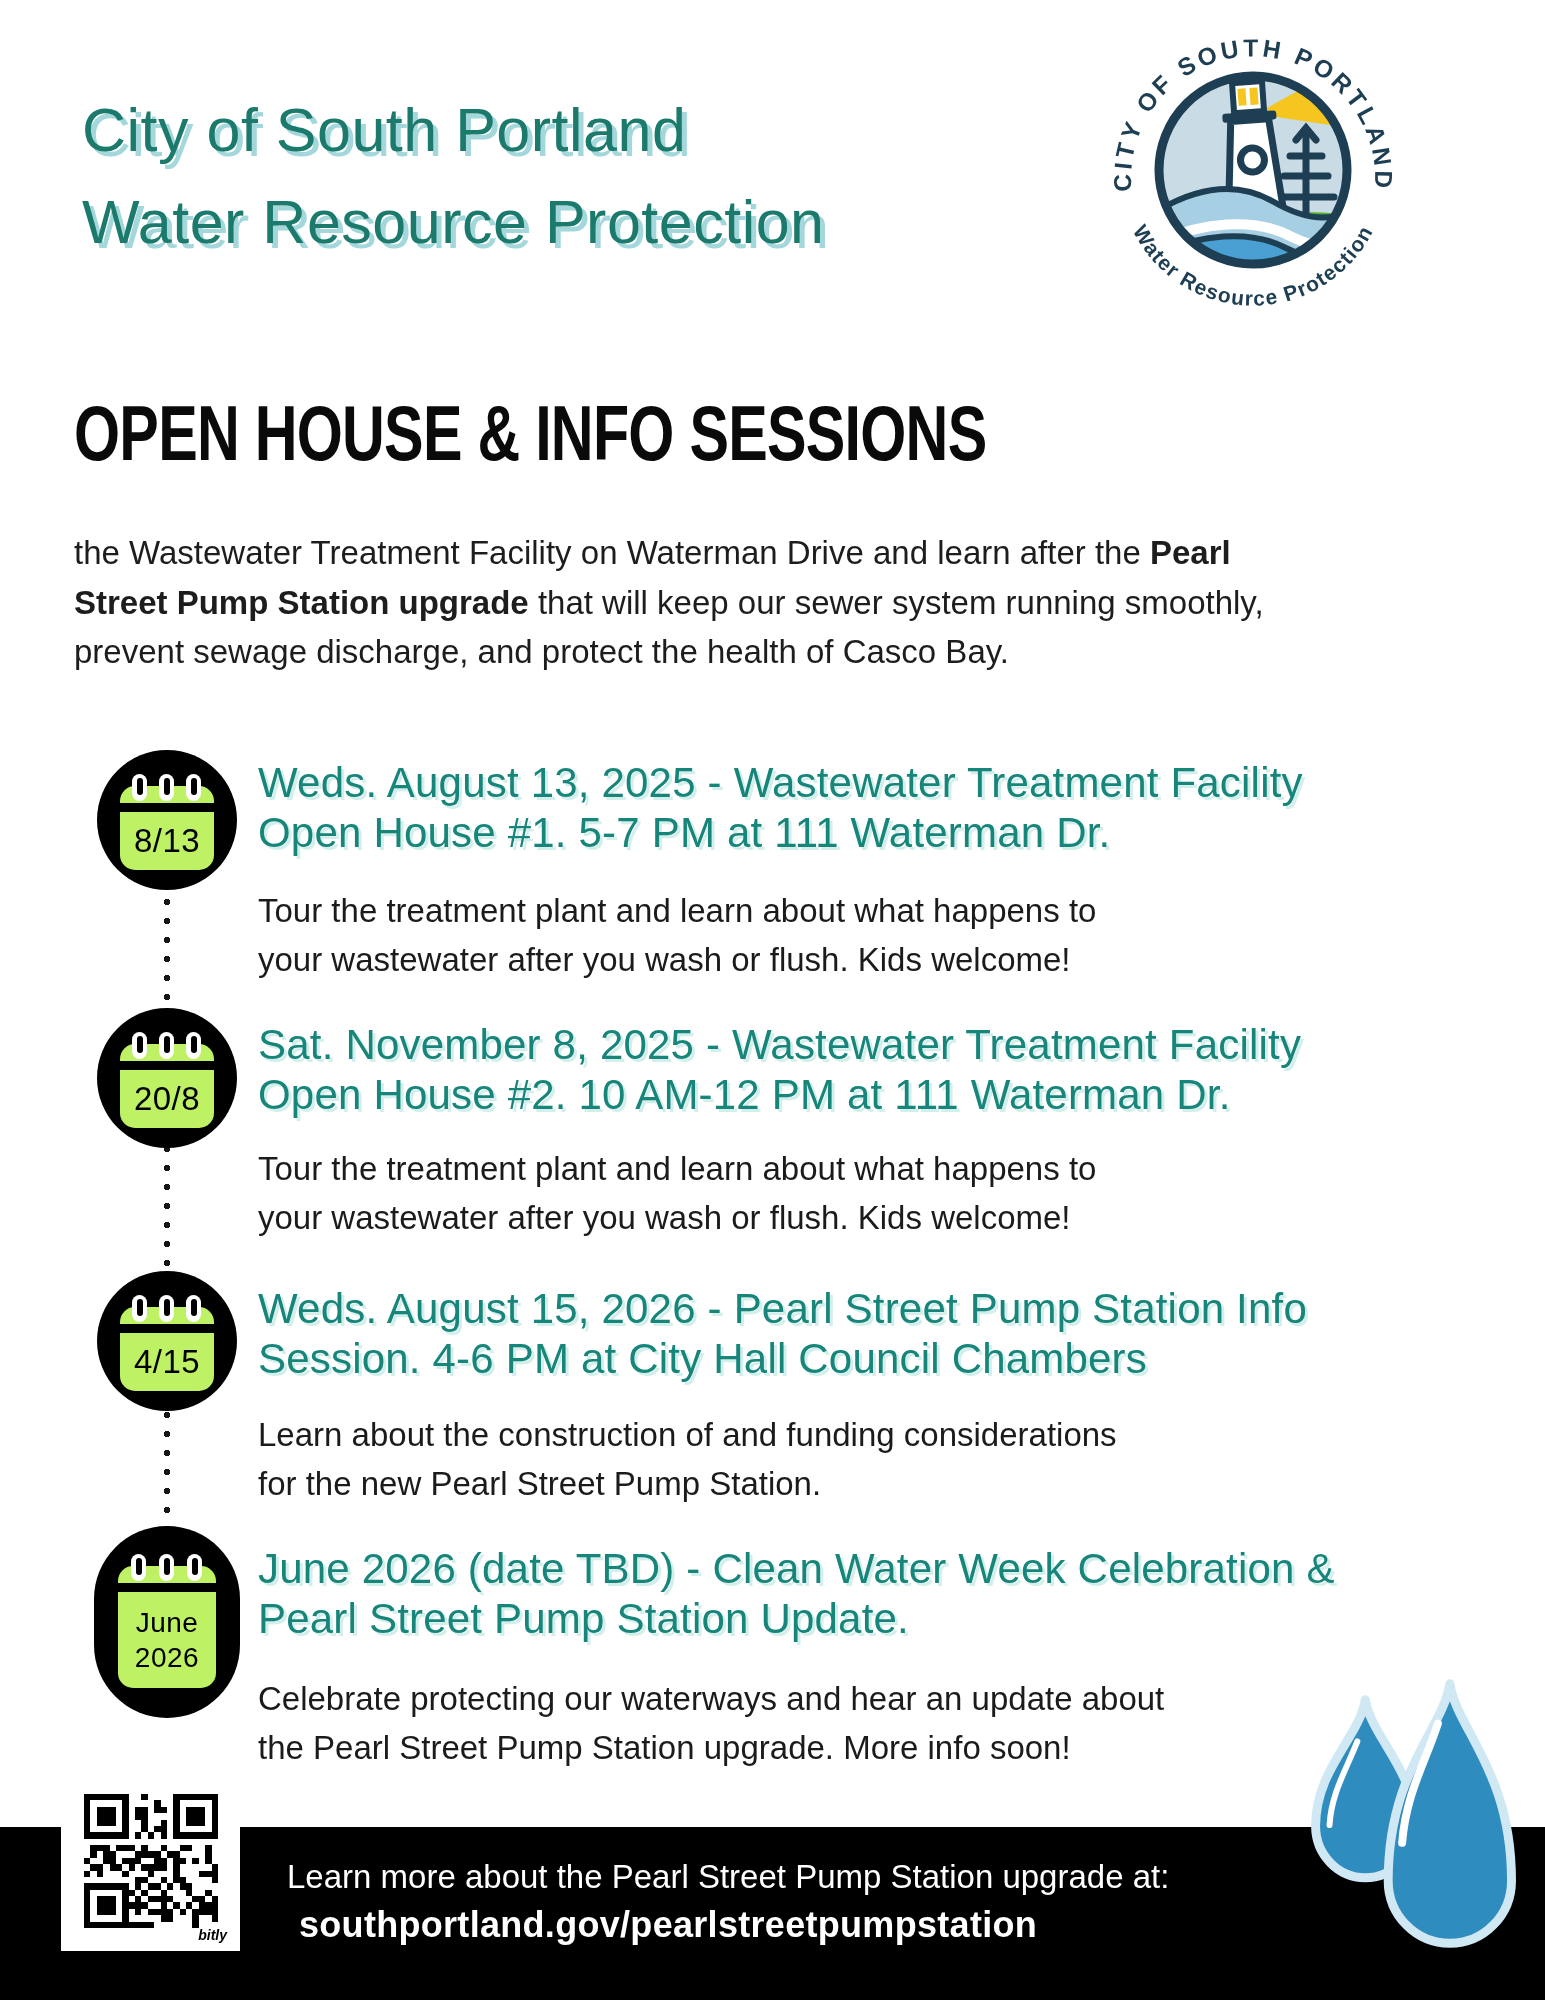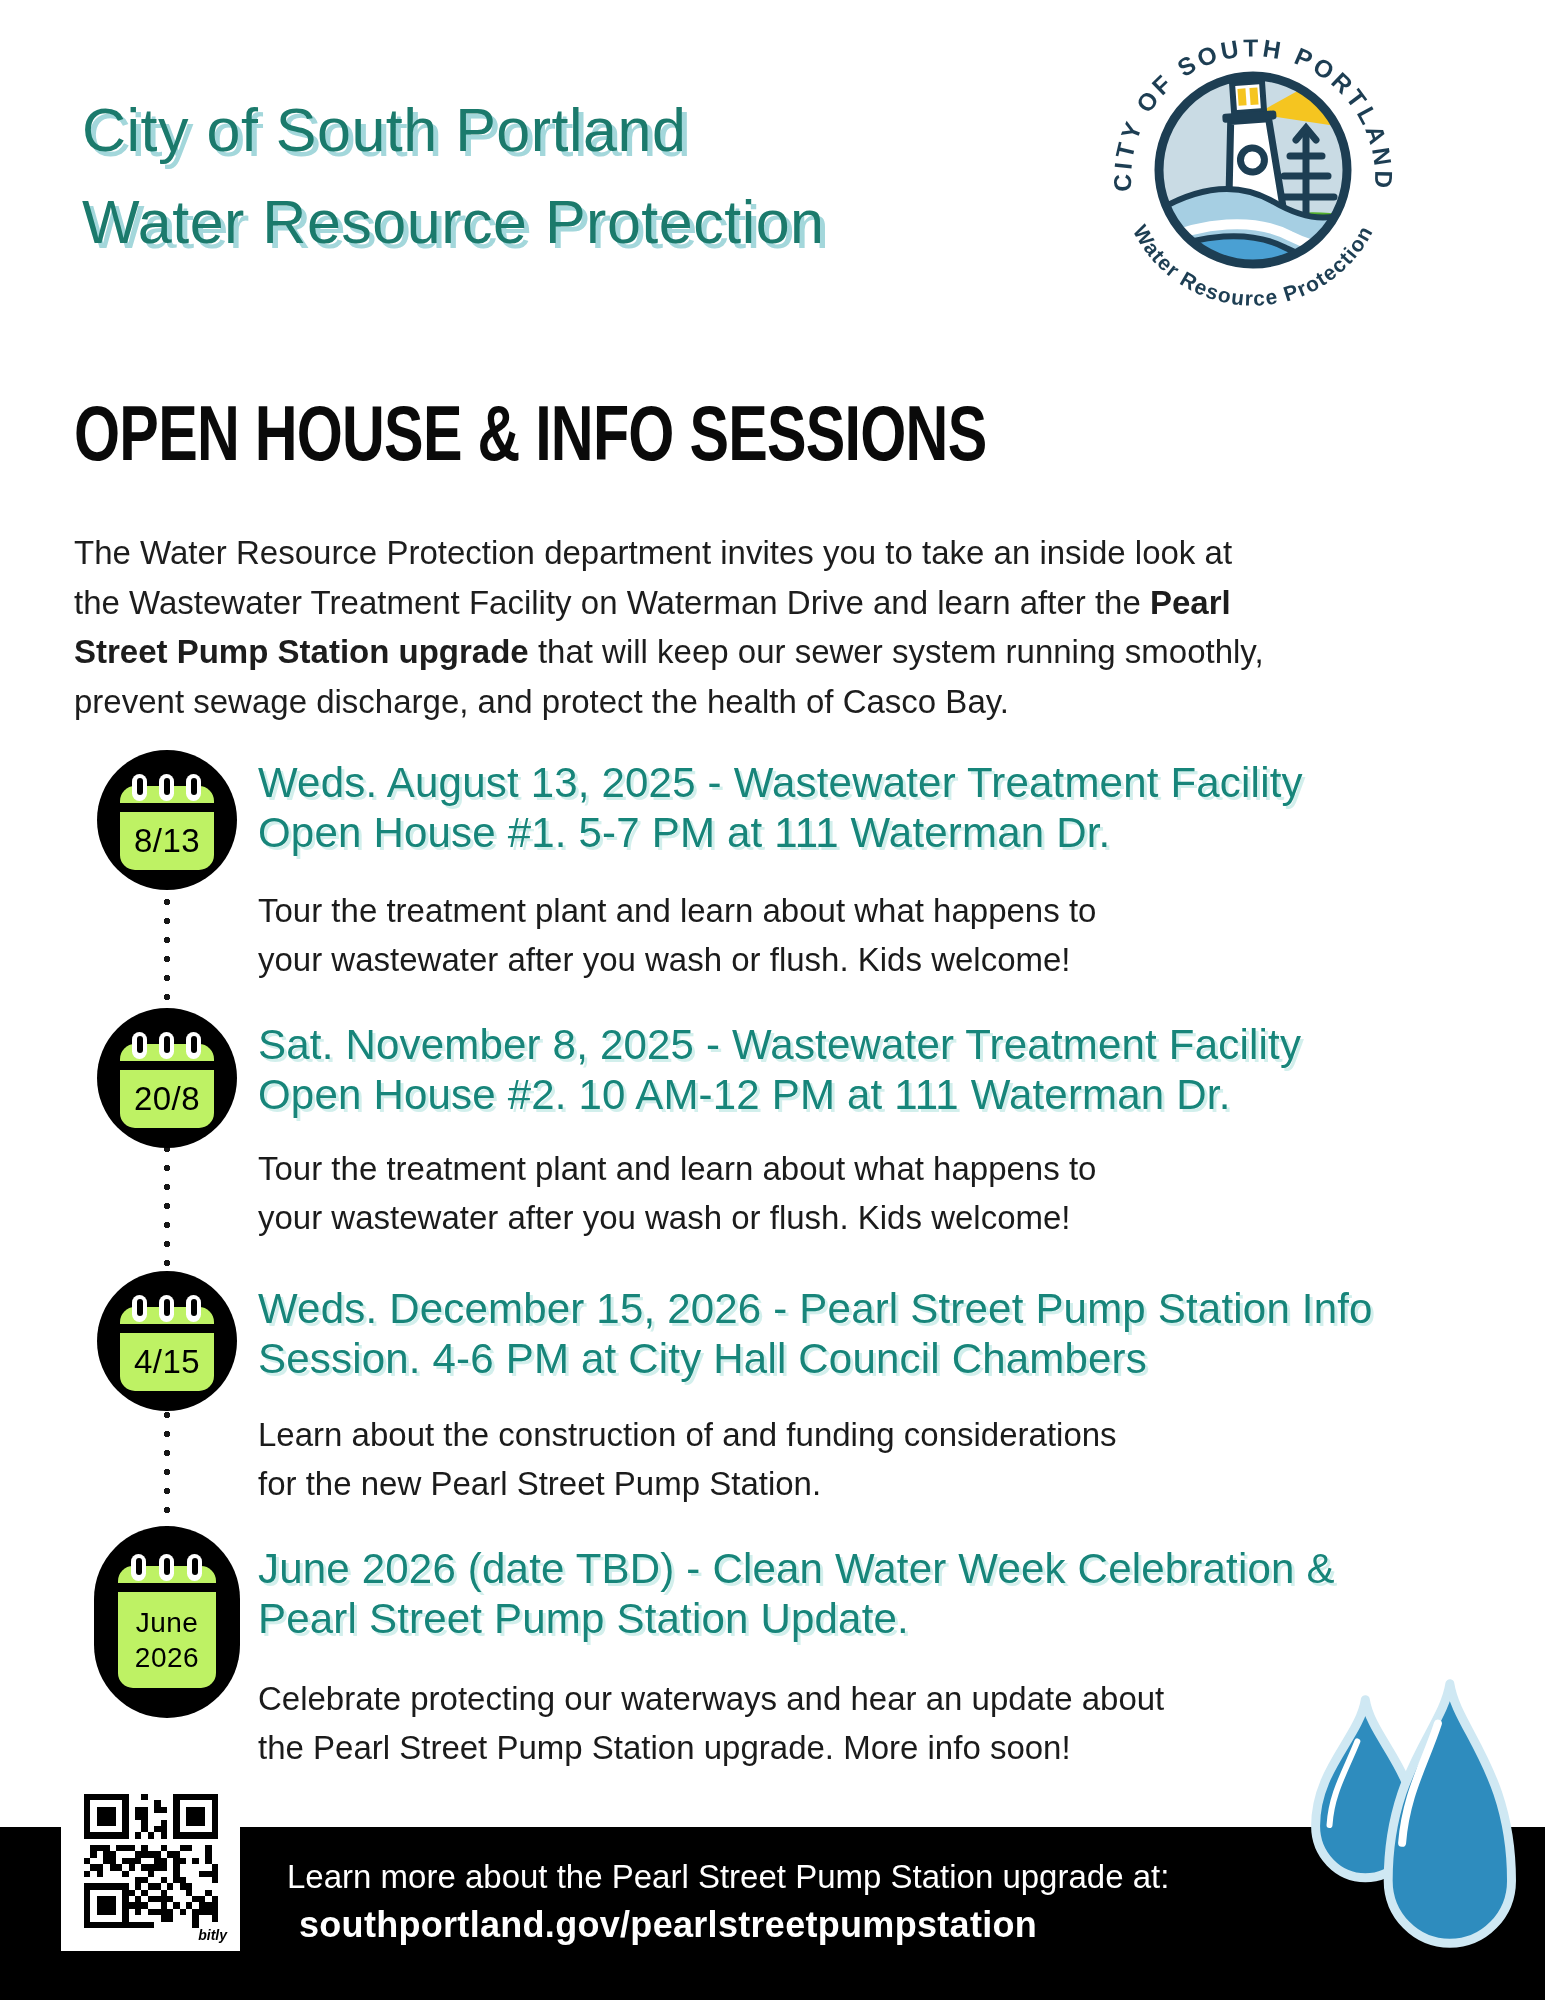--- a/index.html
+++ b/index.html
@@ -115,7 +115,6 @@
   <div class="abs page-title">OPEN HOUSE &amp; INFO SESSIONS</div>
 
   <div class="abs intro">
-    <div><span>The Water Resource Protection department invites you to take an inside look at</span></div>
     <div><span>the Wastewater Treatment Facility on Waterman Drive and learn after the </span><b>Pearl</b></div>
     <div><b>Street Pump Station upgrade</b><span> that will keep our sewer system running smoothly,</span></div>
     <div><span>prevent sewage discharge, and protect the health of Casco Bay.</span></div>

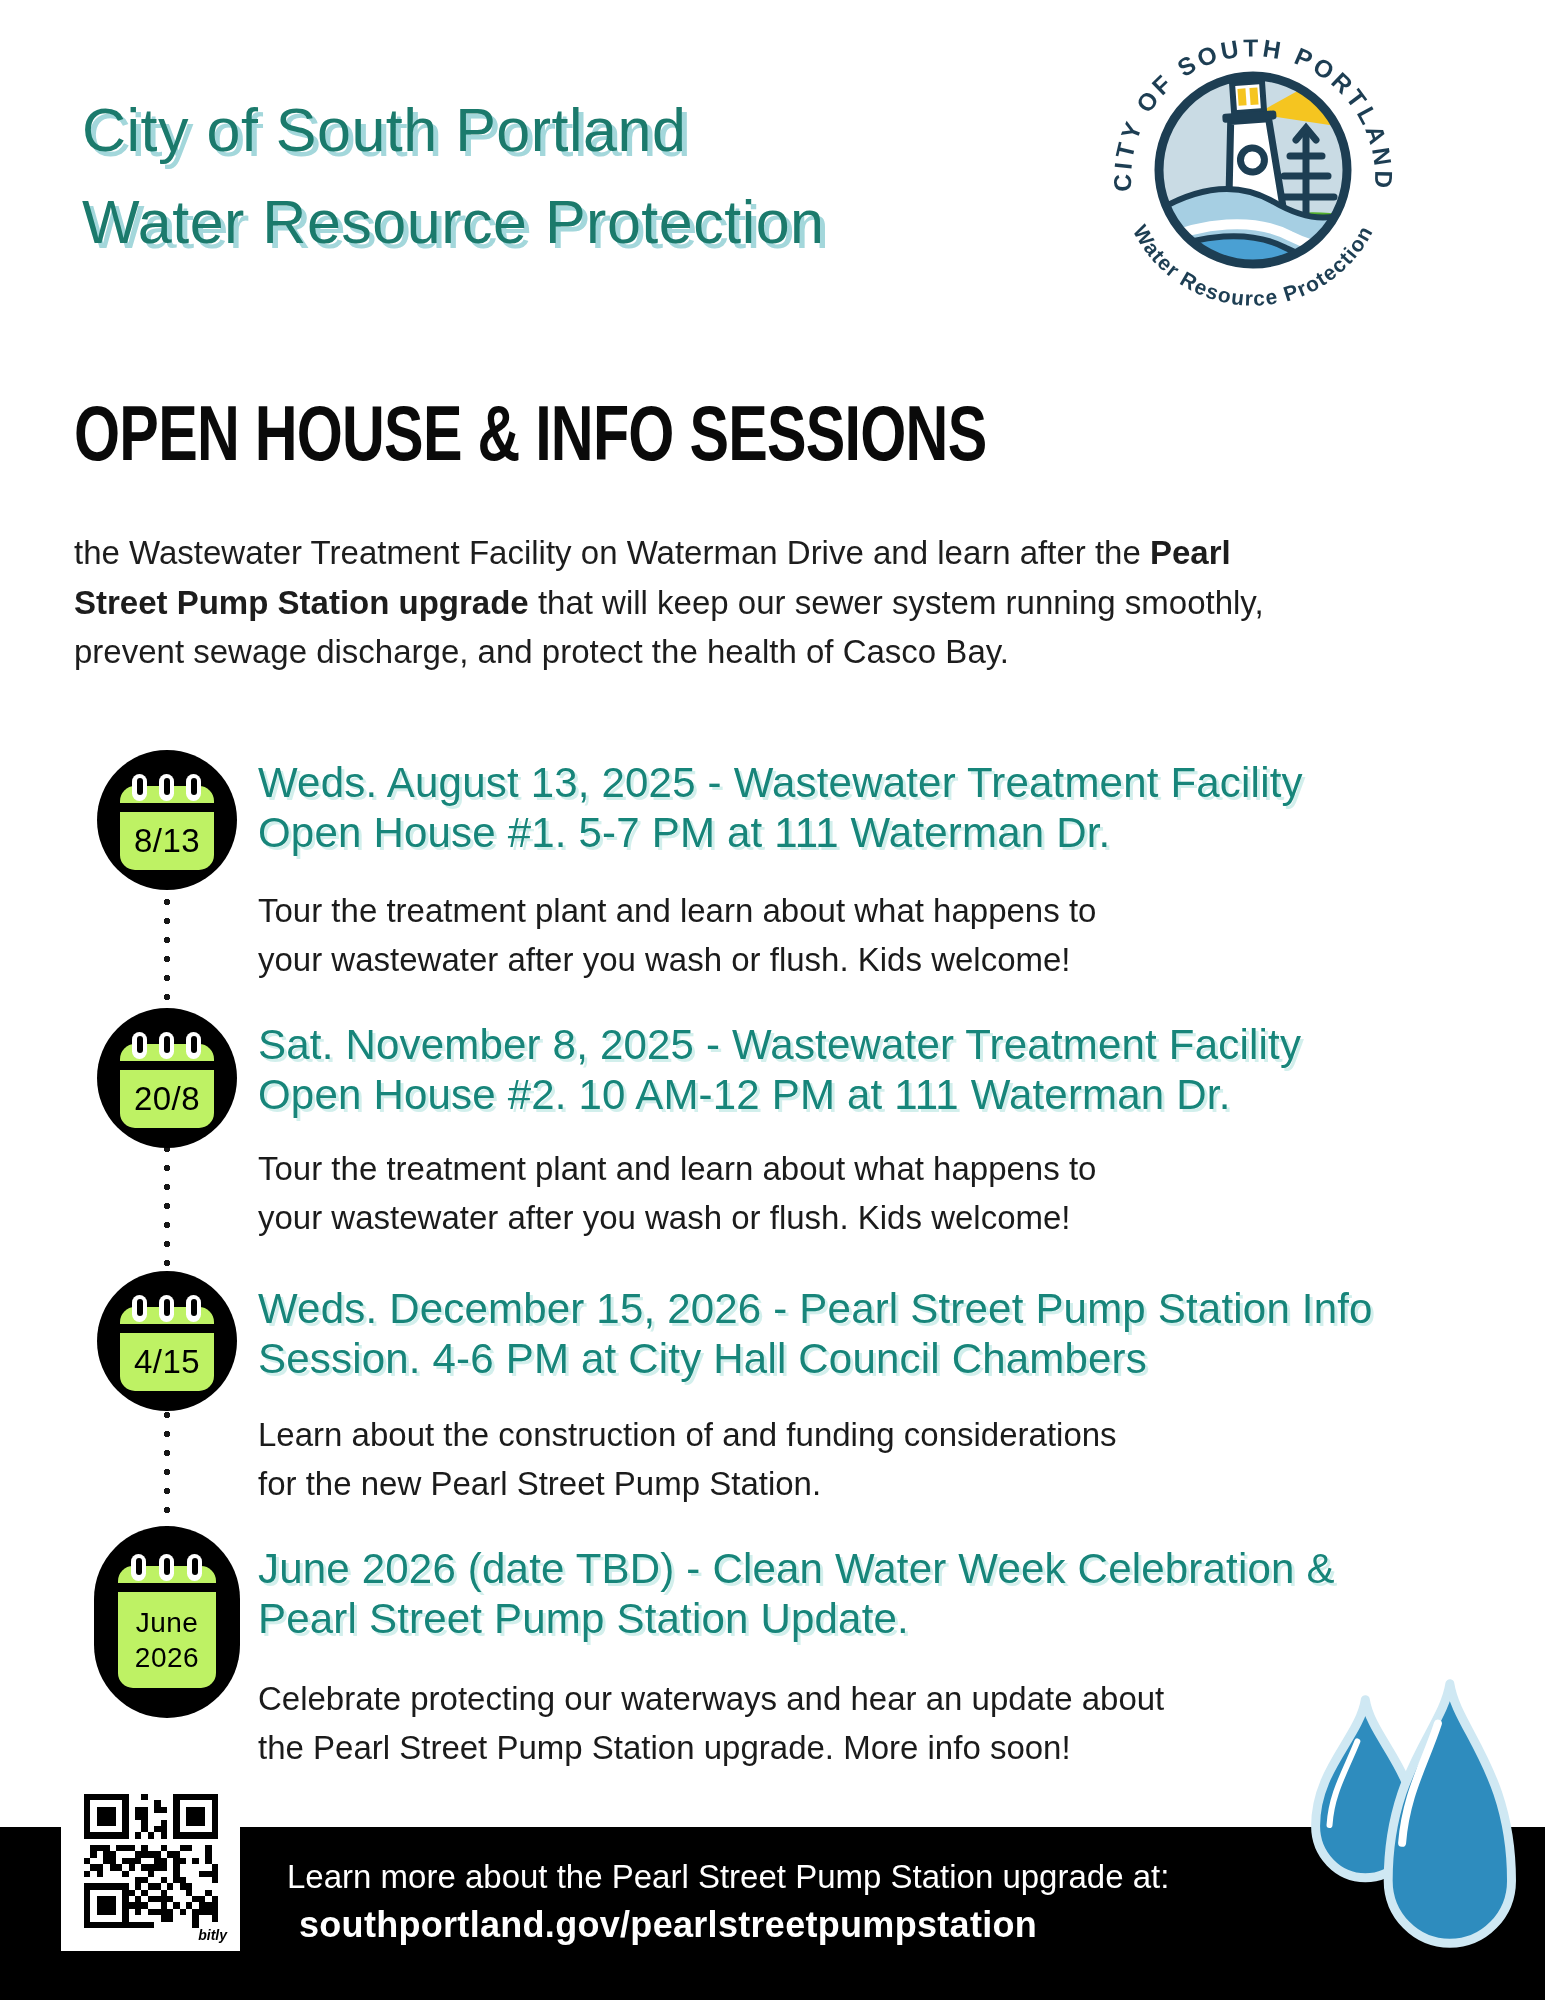--- a/index.html
+++ b/index.html
@@ -168,7 +168,7 @@
     </div>
   </div>
   <div class="abs ev-h" style="left:258px;top:1284px;">
-    <span>Weds. December 15, 2026 - Pearl Street Pump Station Info</span>
+    <span>Weds. August 15, 2026 - Pearl Street Pump Station Info</span>
       <span>Session. 4-6 PM at City Hall Council Chambers</span>
   </div>
   <div class="abs ev-d" style="left:258px;top:1410px;">

